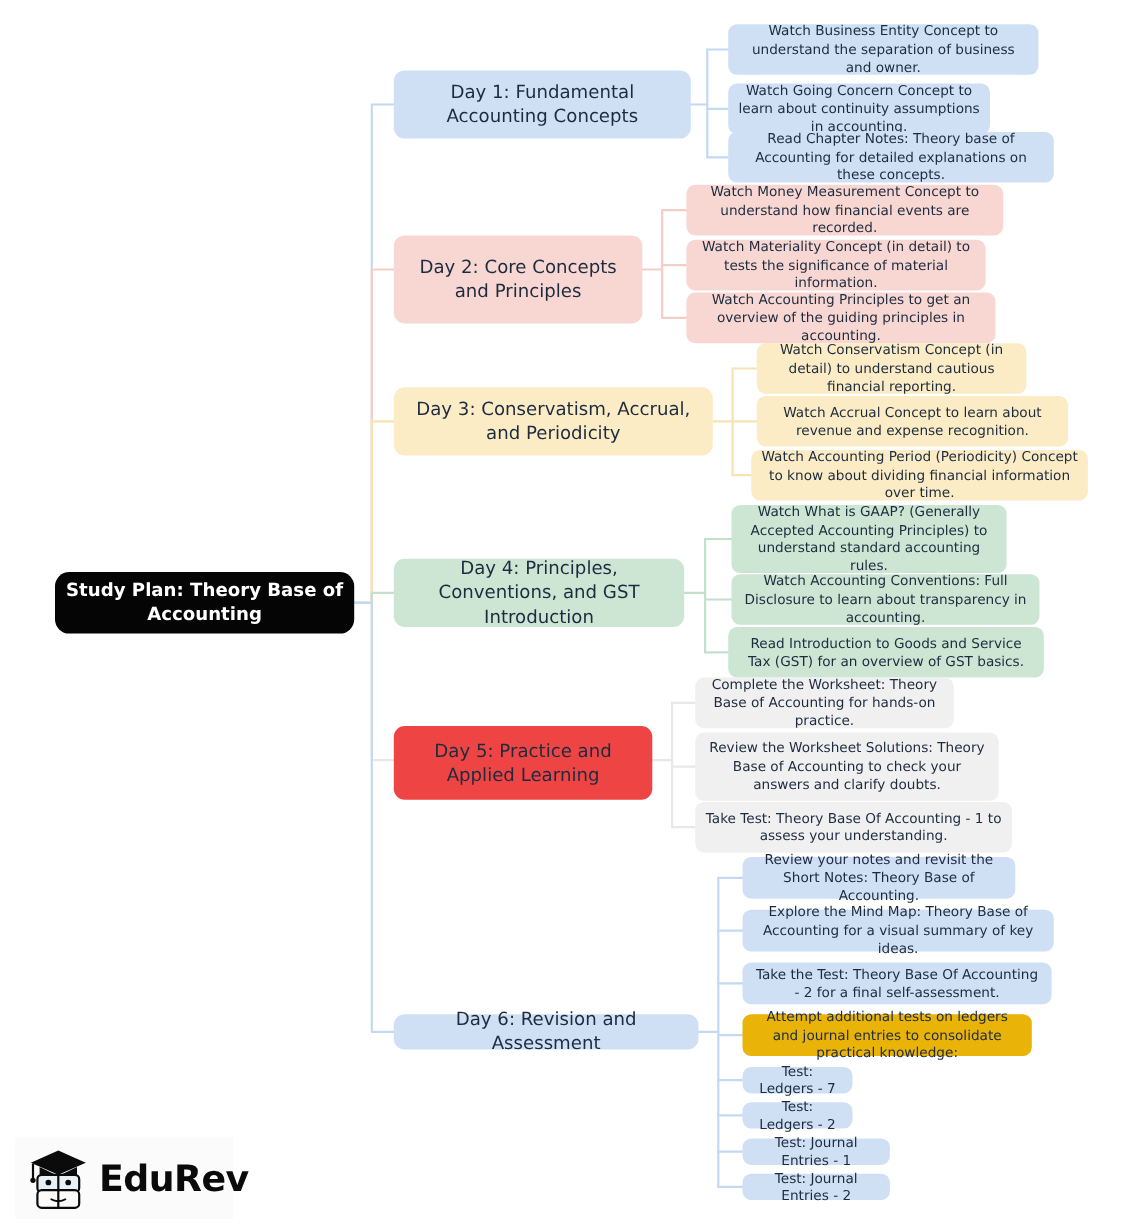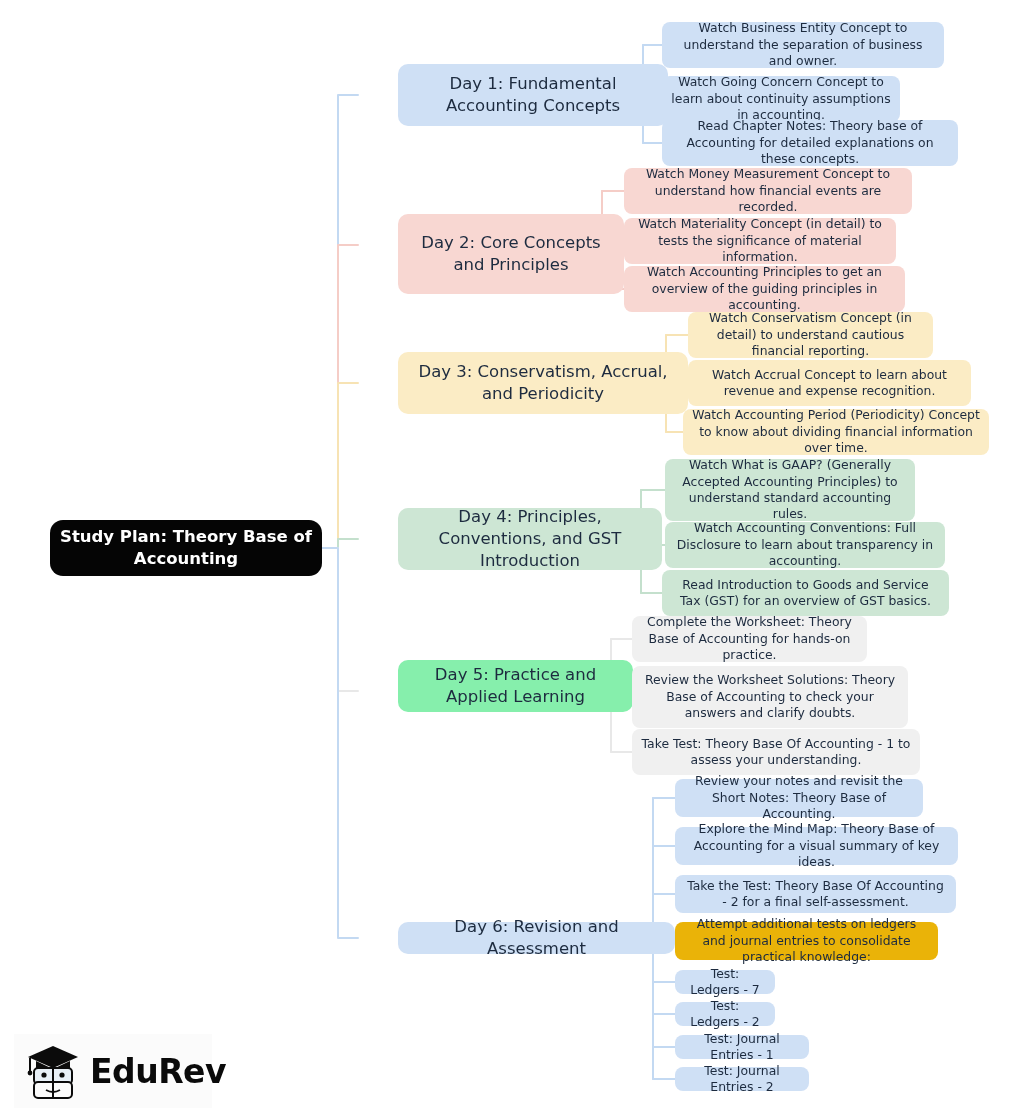--- a/index.html
+++ b/index.html
@@ -52,7 +52,6 @@
     font-size: 16.5px;
     padding: 6px 12px;
     border-radius: 10px;
-    margin-left: 40px;
   }
   .leaf-node {
     font-size: 12.4px;

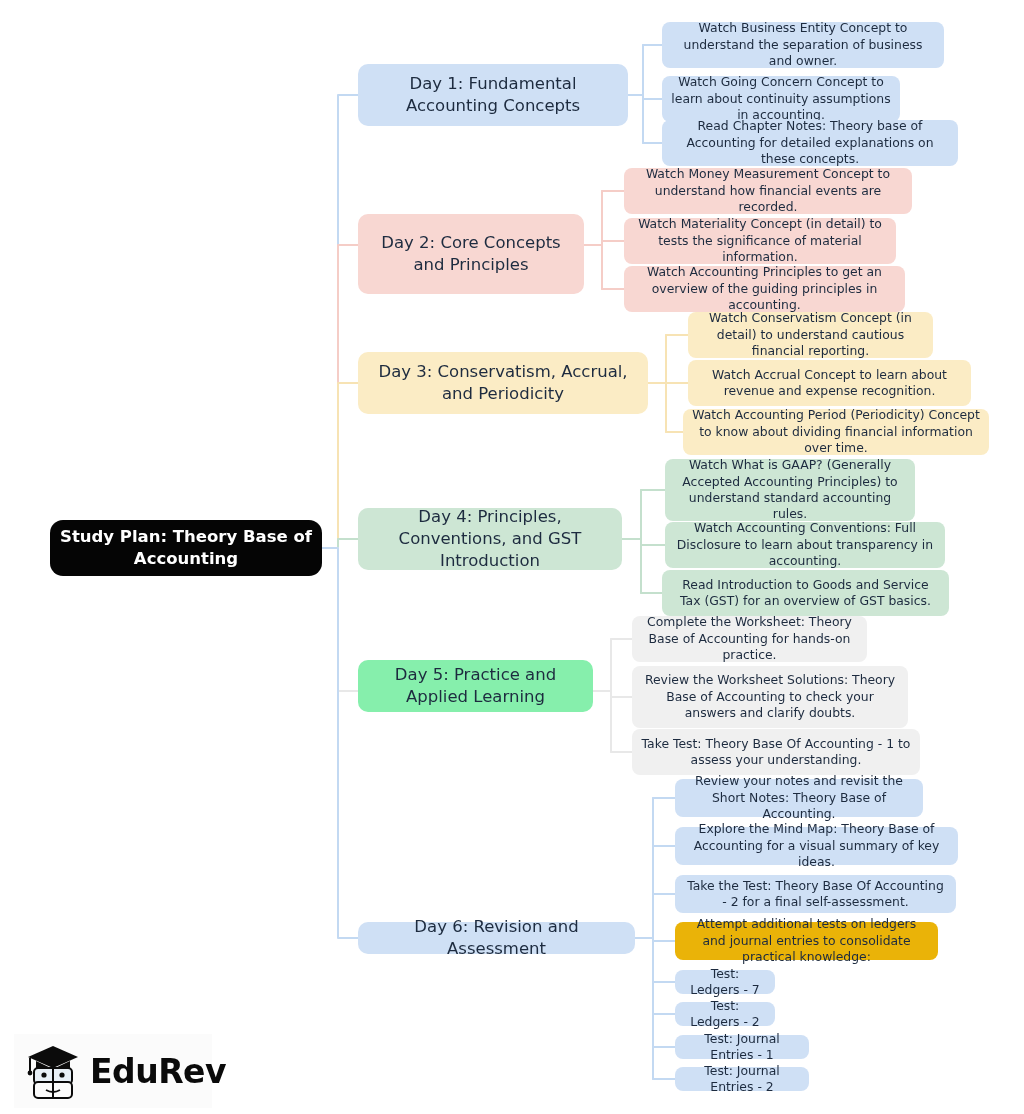--- a/index.html
+++ b/index.html
@@ -149,7 +149,7 @@
       <div class="node leaf-node" style="left: 665px; top: 459px; width: 250px; height: 62px; background: rgb(205, 230, 212);">Watch What is GAAP? (Generally Accepted Accounting Principles) to understand standard accounting rules.</div>
       <div class="node leaf-node" style="left: 665px; top: 522px; width: 280px; height: 46px; background: rgb(205, 230, 212);">Watch Accounting Conventions: Full Disclosure to learn about transparency in accounting.</div>
       <div class="node leaf-node" style="left: 662px; top: 570px; width: 287px; height: 46px; background: rgb(205, 230, 212);">Read Introduction to Goods and Service Tax (GST) for an overview of GST basics.</div>
-      <div class="node day-node" style="left: 358px; top: 660px; width: 235px; height: 52px; background: #86efac;">Day 5: Practice and Applied Learning</div>
+      <div class="node day-node" style="left: 358px; top: 660px; width: 235px; height: 67px; background: #ef4444;">Day 5: Practice and Applied Learning</div>
       <div class="node leaf-node" style="left: 632px; top: 616px; width: 235px; height: 46px; background: rgb(240, 240, 240);">Complete the Worksheet: Theory Base of Accounting for hands-on practice.</div>
       <div class="node leaf-node" style="left: 632px; top: 666px; width: 276px; height: 62px; background: rgb(240, 240, 240);">Review the Worksheet Solutions: Theory Base of Accounting to check your answers and clarify doubts.</div>
       <div class="node leaf-node" style="left: 632px; top: 729px; width: 288px; height: 46px; background: rgb(240, 240, 240);">Take Test: Theory Base Of Accounting - 1 to assess your understanding.</div>

